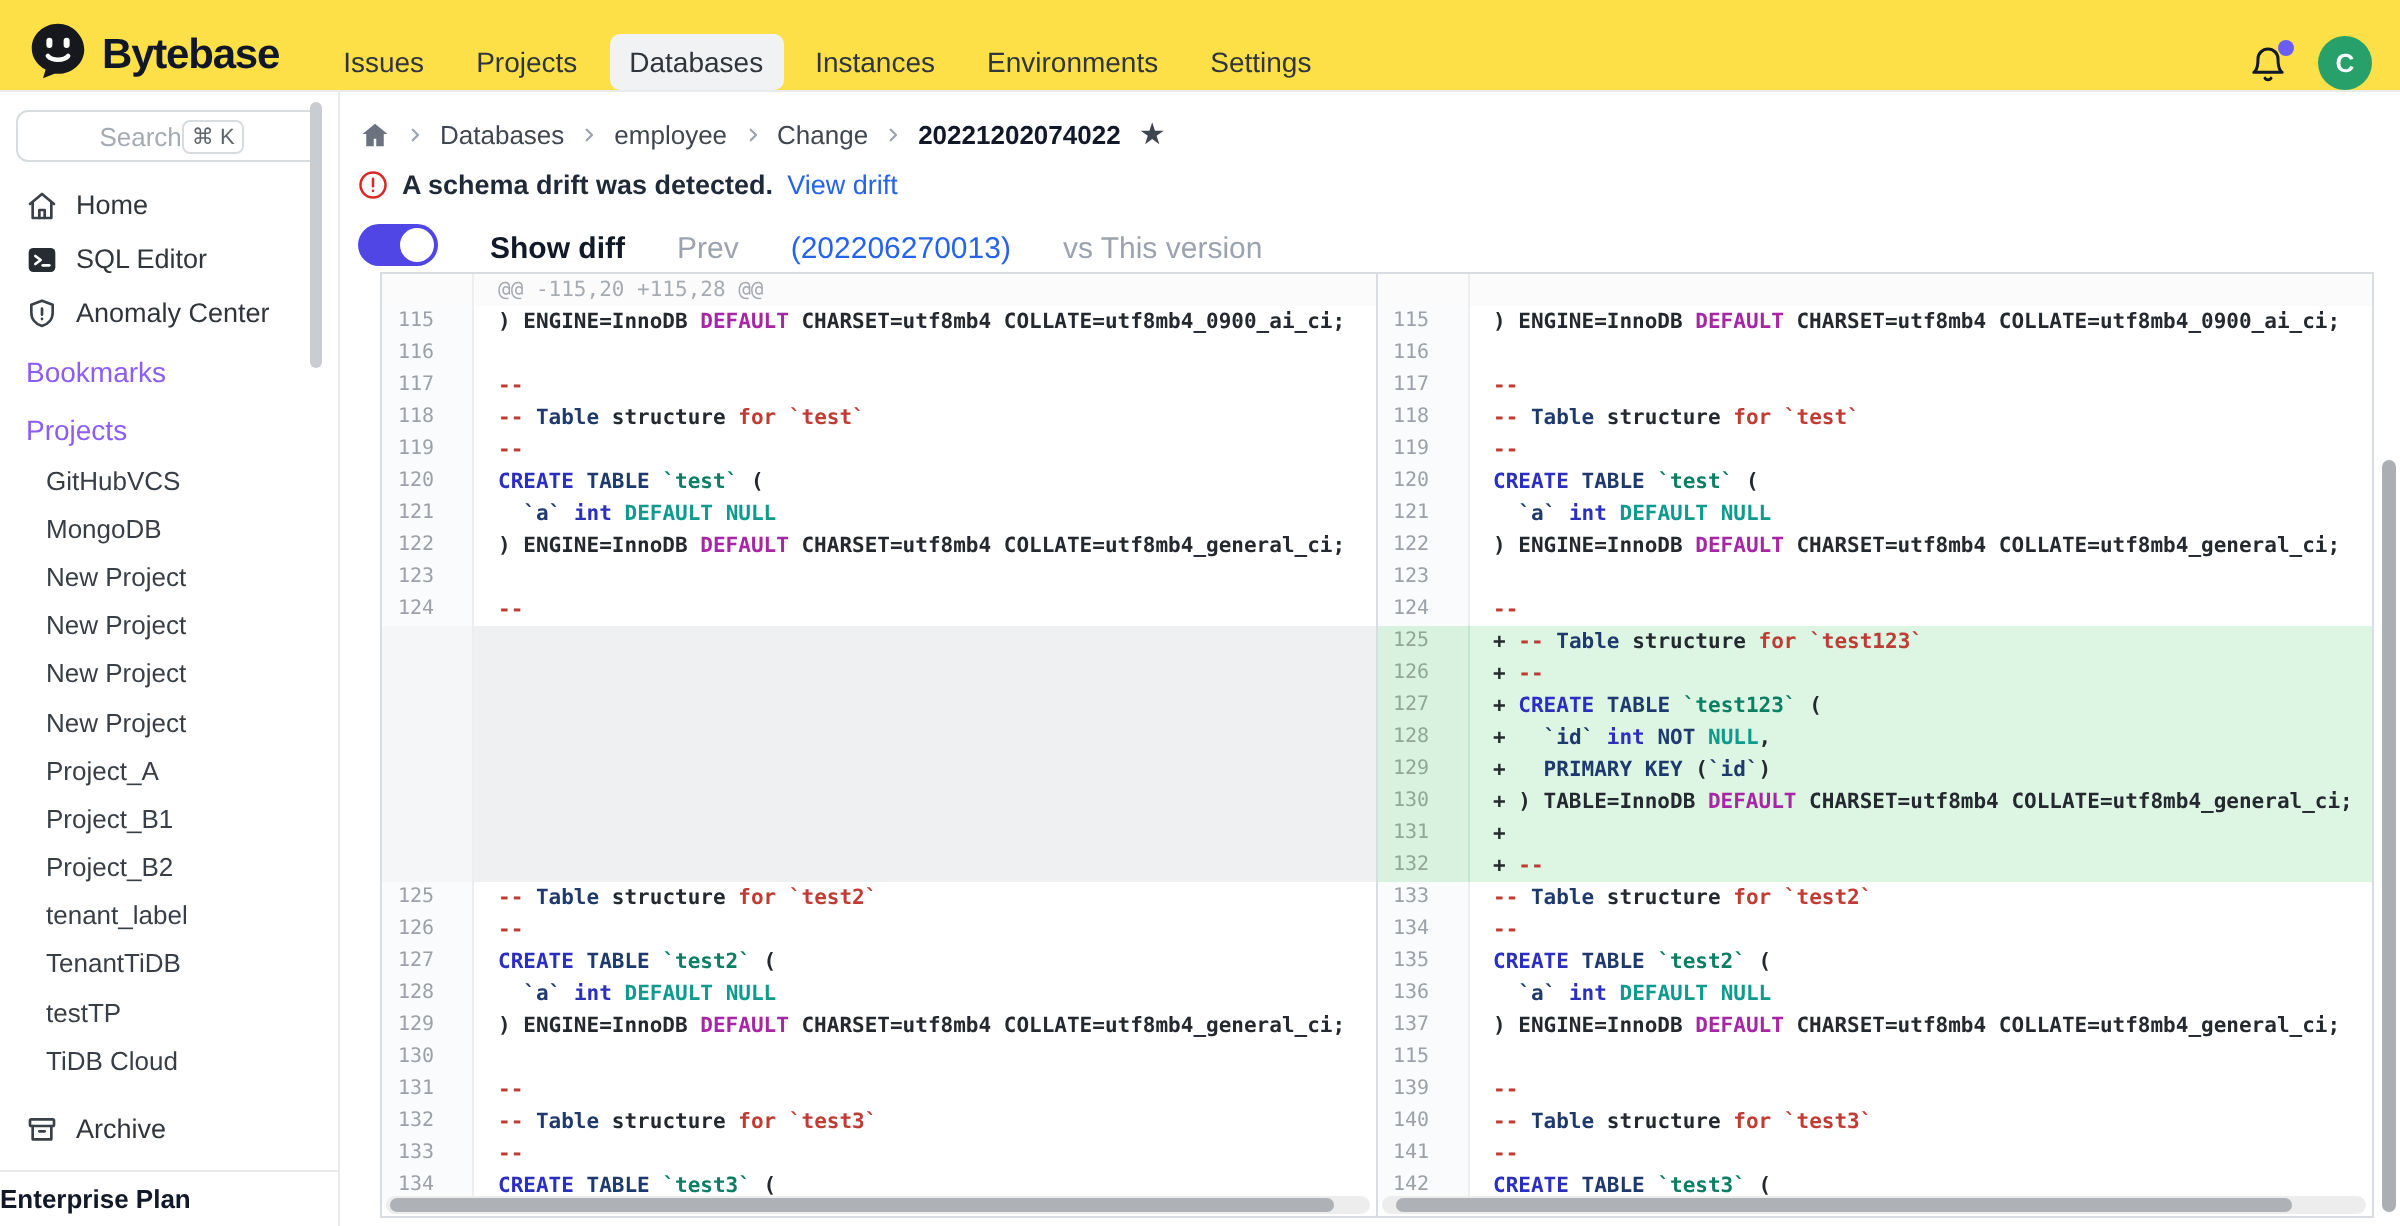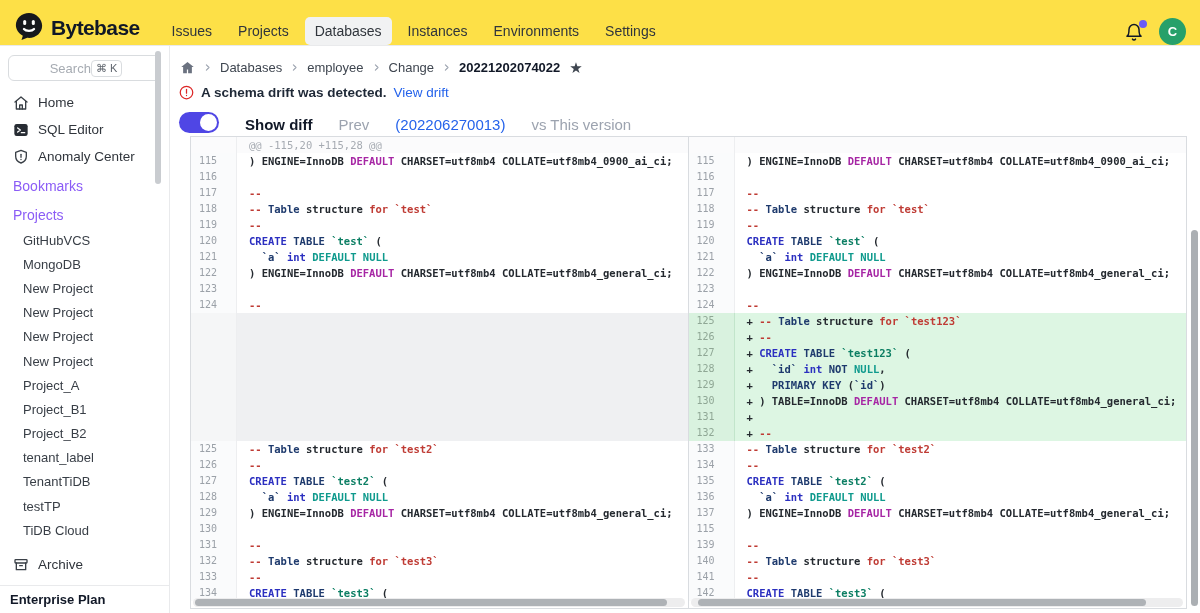--- a/index.html
+++ b/index.html
@@ -27,7 +27,7 @@
   .side-section{font-size:14px;color:#8b5cf6;padding:8px 0 5px 13px}
   .proj{font-size:13px;color:#383e46;padding:4.6px 0 4.6px 23px;cursor:pointer;white-space:nowrap}
   .archive-wrap{margin-top:9px}
-  .side-footer{position:absolute;bottom:0;left:0;right:0;height:28px;border-top:1px solid #e9eaec;display:flex;align-items:center;padding-left:10px;font-size:13px;font-weight:700;color:#111827;background:#fff}
+  .side-footer{position:absolute;bottom:0;left:0;right:0;height:28px;border-top:1px solid #e9eaec;display:flex;align-items:center;font-size:13px;font-weight:700;color:#111827;background:#fff}
   .side-scroll{position:absolute;top:5px;right:8px;width:6px;height:133px;border-radius:3px;background:#c9ccd0;cursor:pointer}
 
   

